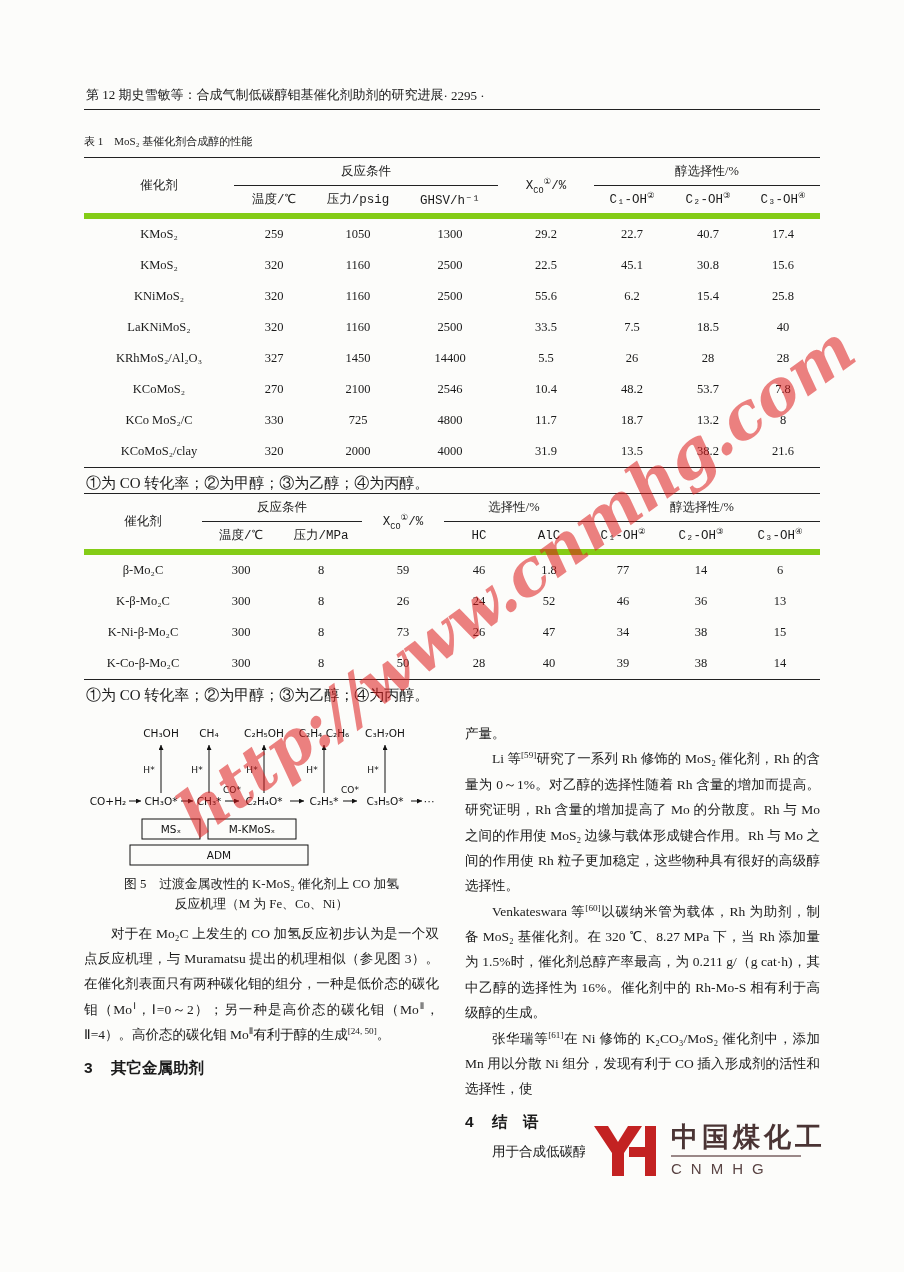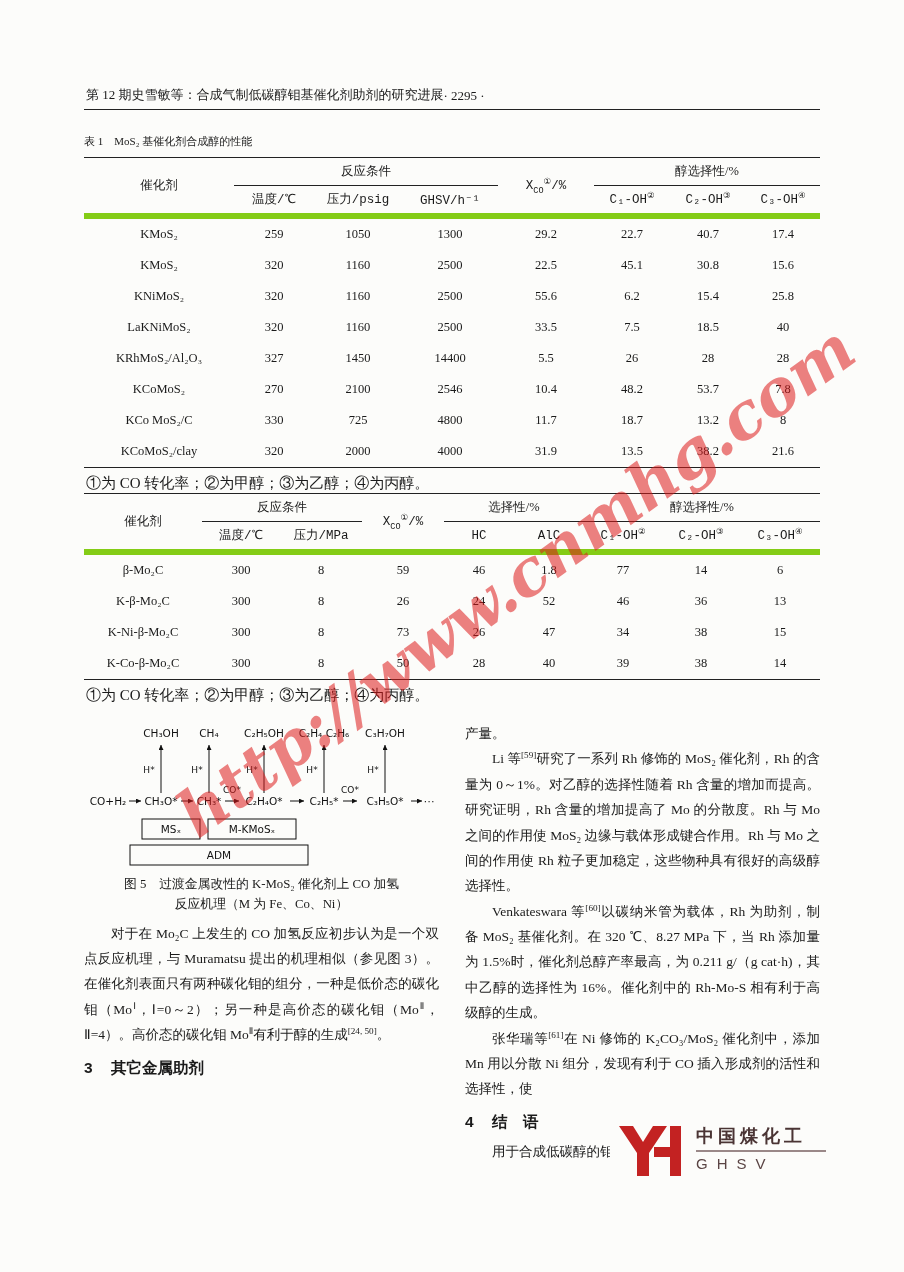--- a/index.html
+++ b/index.html
@@ -48,7 +48,7 @@
   .logo { position:absolute; right:64px; top:1112px; z-index:5; background:#fcfcfa;
           display:flex; align-items:center; gap:14px; padding:8px 14px 8px 8px; }
   .logo-text { display:flex; flex-direction:column; }
-  .logo-cn { font-family:"Liberation Sans", sans-serif; font-weight:bold; font-size:18px;
+  .logo-cn { font-family:"Liberation Sans", sans-serif; font-weight:bold; font-size:27px;
              letter-spacing:4px; color:#4a3434; line-height:1.2; }
   .logo-en { font-family:"Liberation Sans", sans-serif; font-size:15px; letter-spacing:9px;
              color:#5a4444; border-top:2px solid #9a8888; padding-top:3px; margin-top:2px; width:130px; }

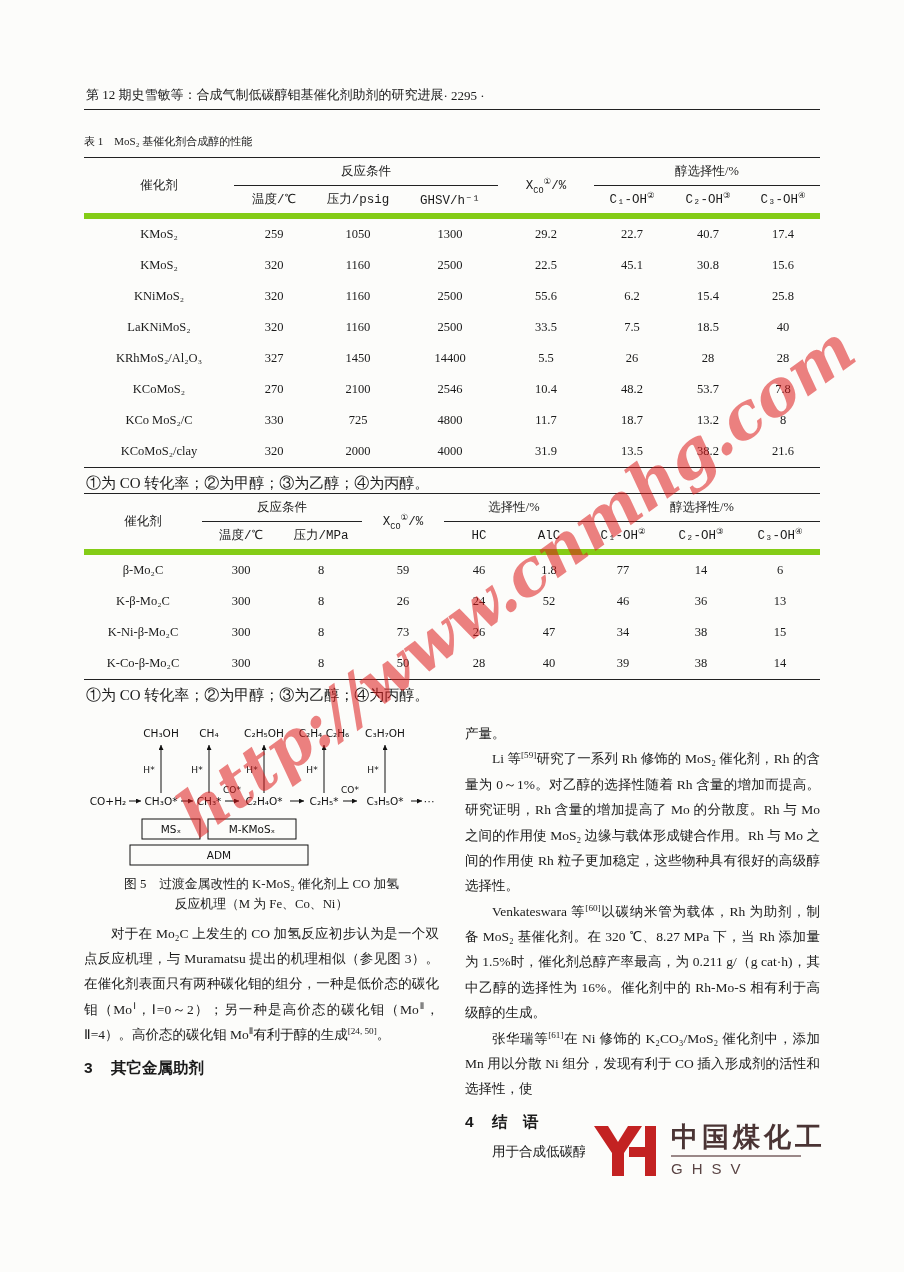--- a/index.html
+++ b/index.html
@@ -349,7 +349,7 @@
     </svg>
     <div class="logo-text">
       <span class="logo-cn">中国煤化工</span>
-      <span class="logo-en">GHSV</span>
+      <span class="logo-en">CNMHG</span>
     </div>
   </div>
 

